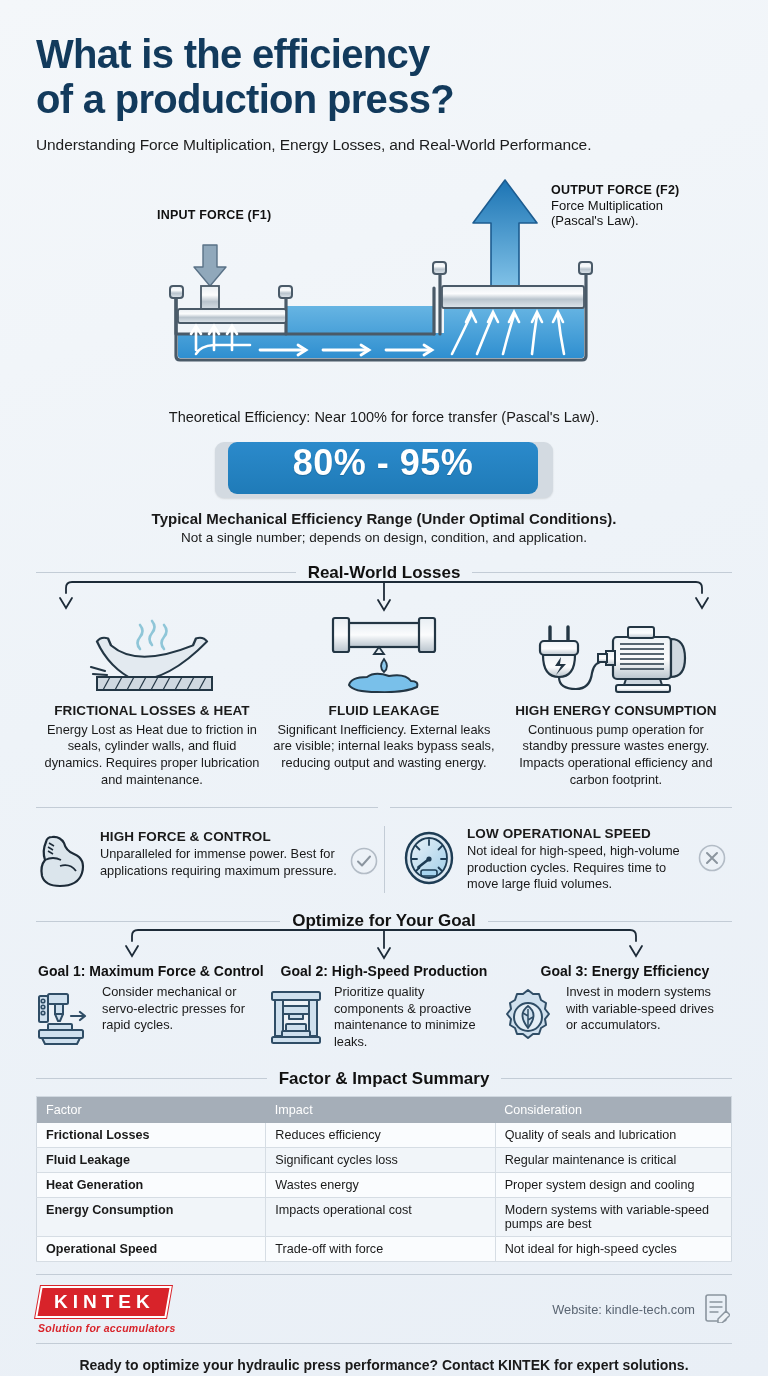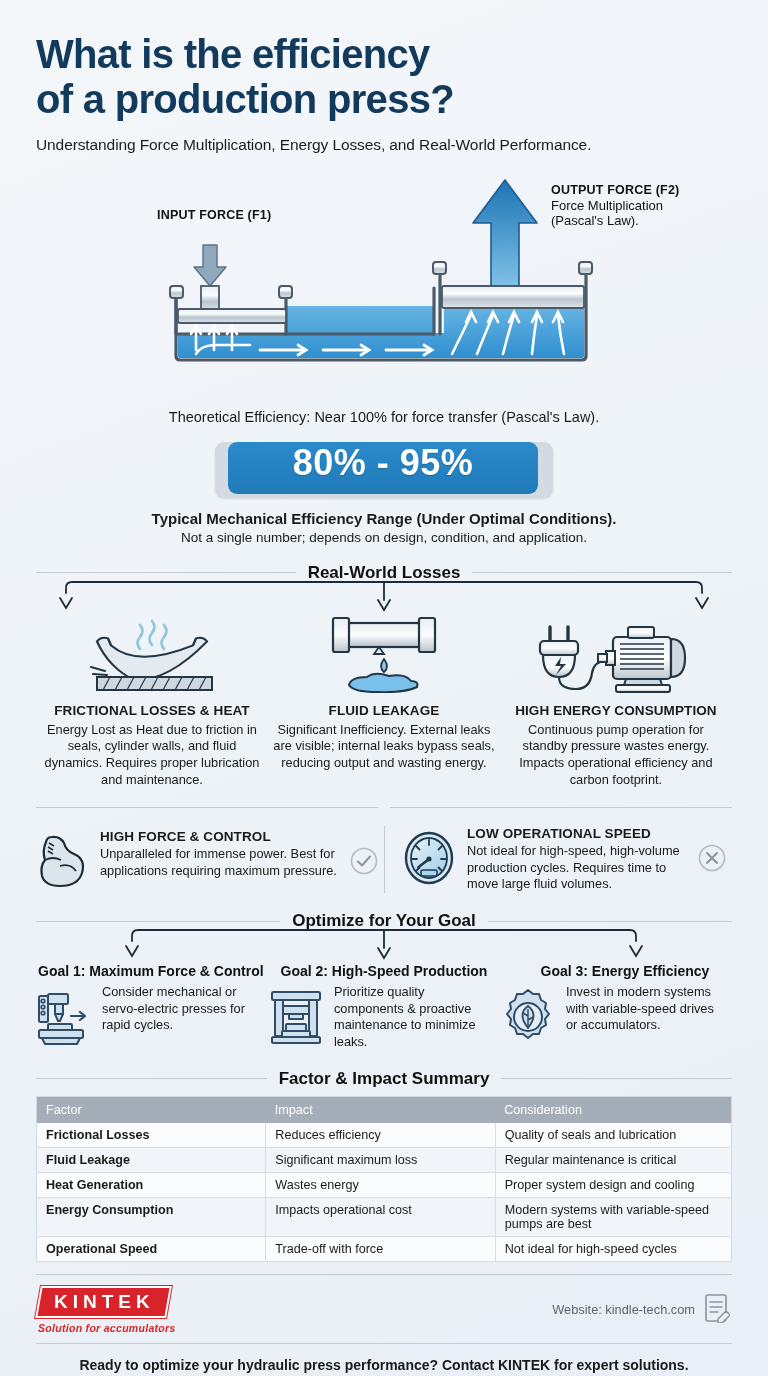--- a/index.html
+++ b/index.html
@@ -547,7 +547,7 @@
       </tr>
       <tr>
         <td>Fluid Leakage</td>
-        <td>Significant maximum loss</td>
+        <td>Significant cycles loss</td>
         <td>Regular maintenance is critical</td>
       </tr>
       <tr>

